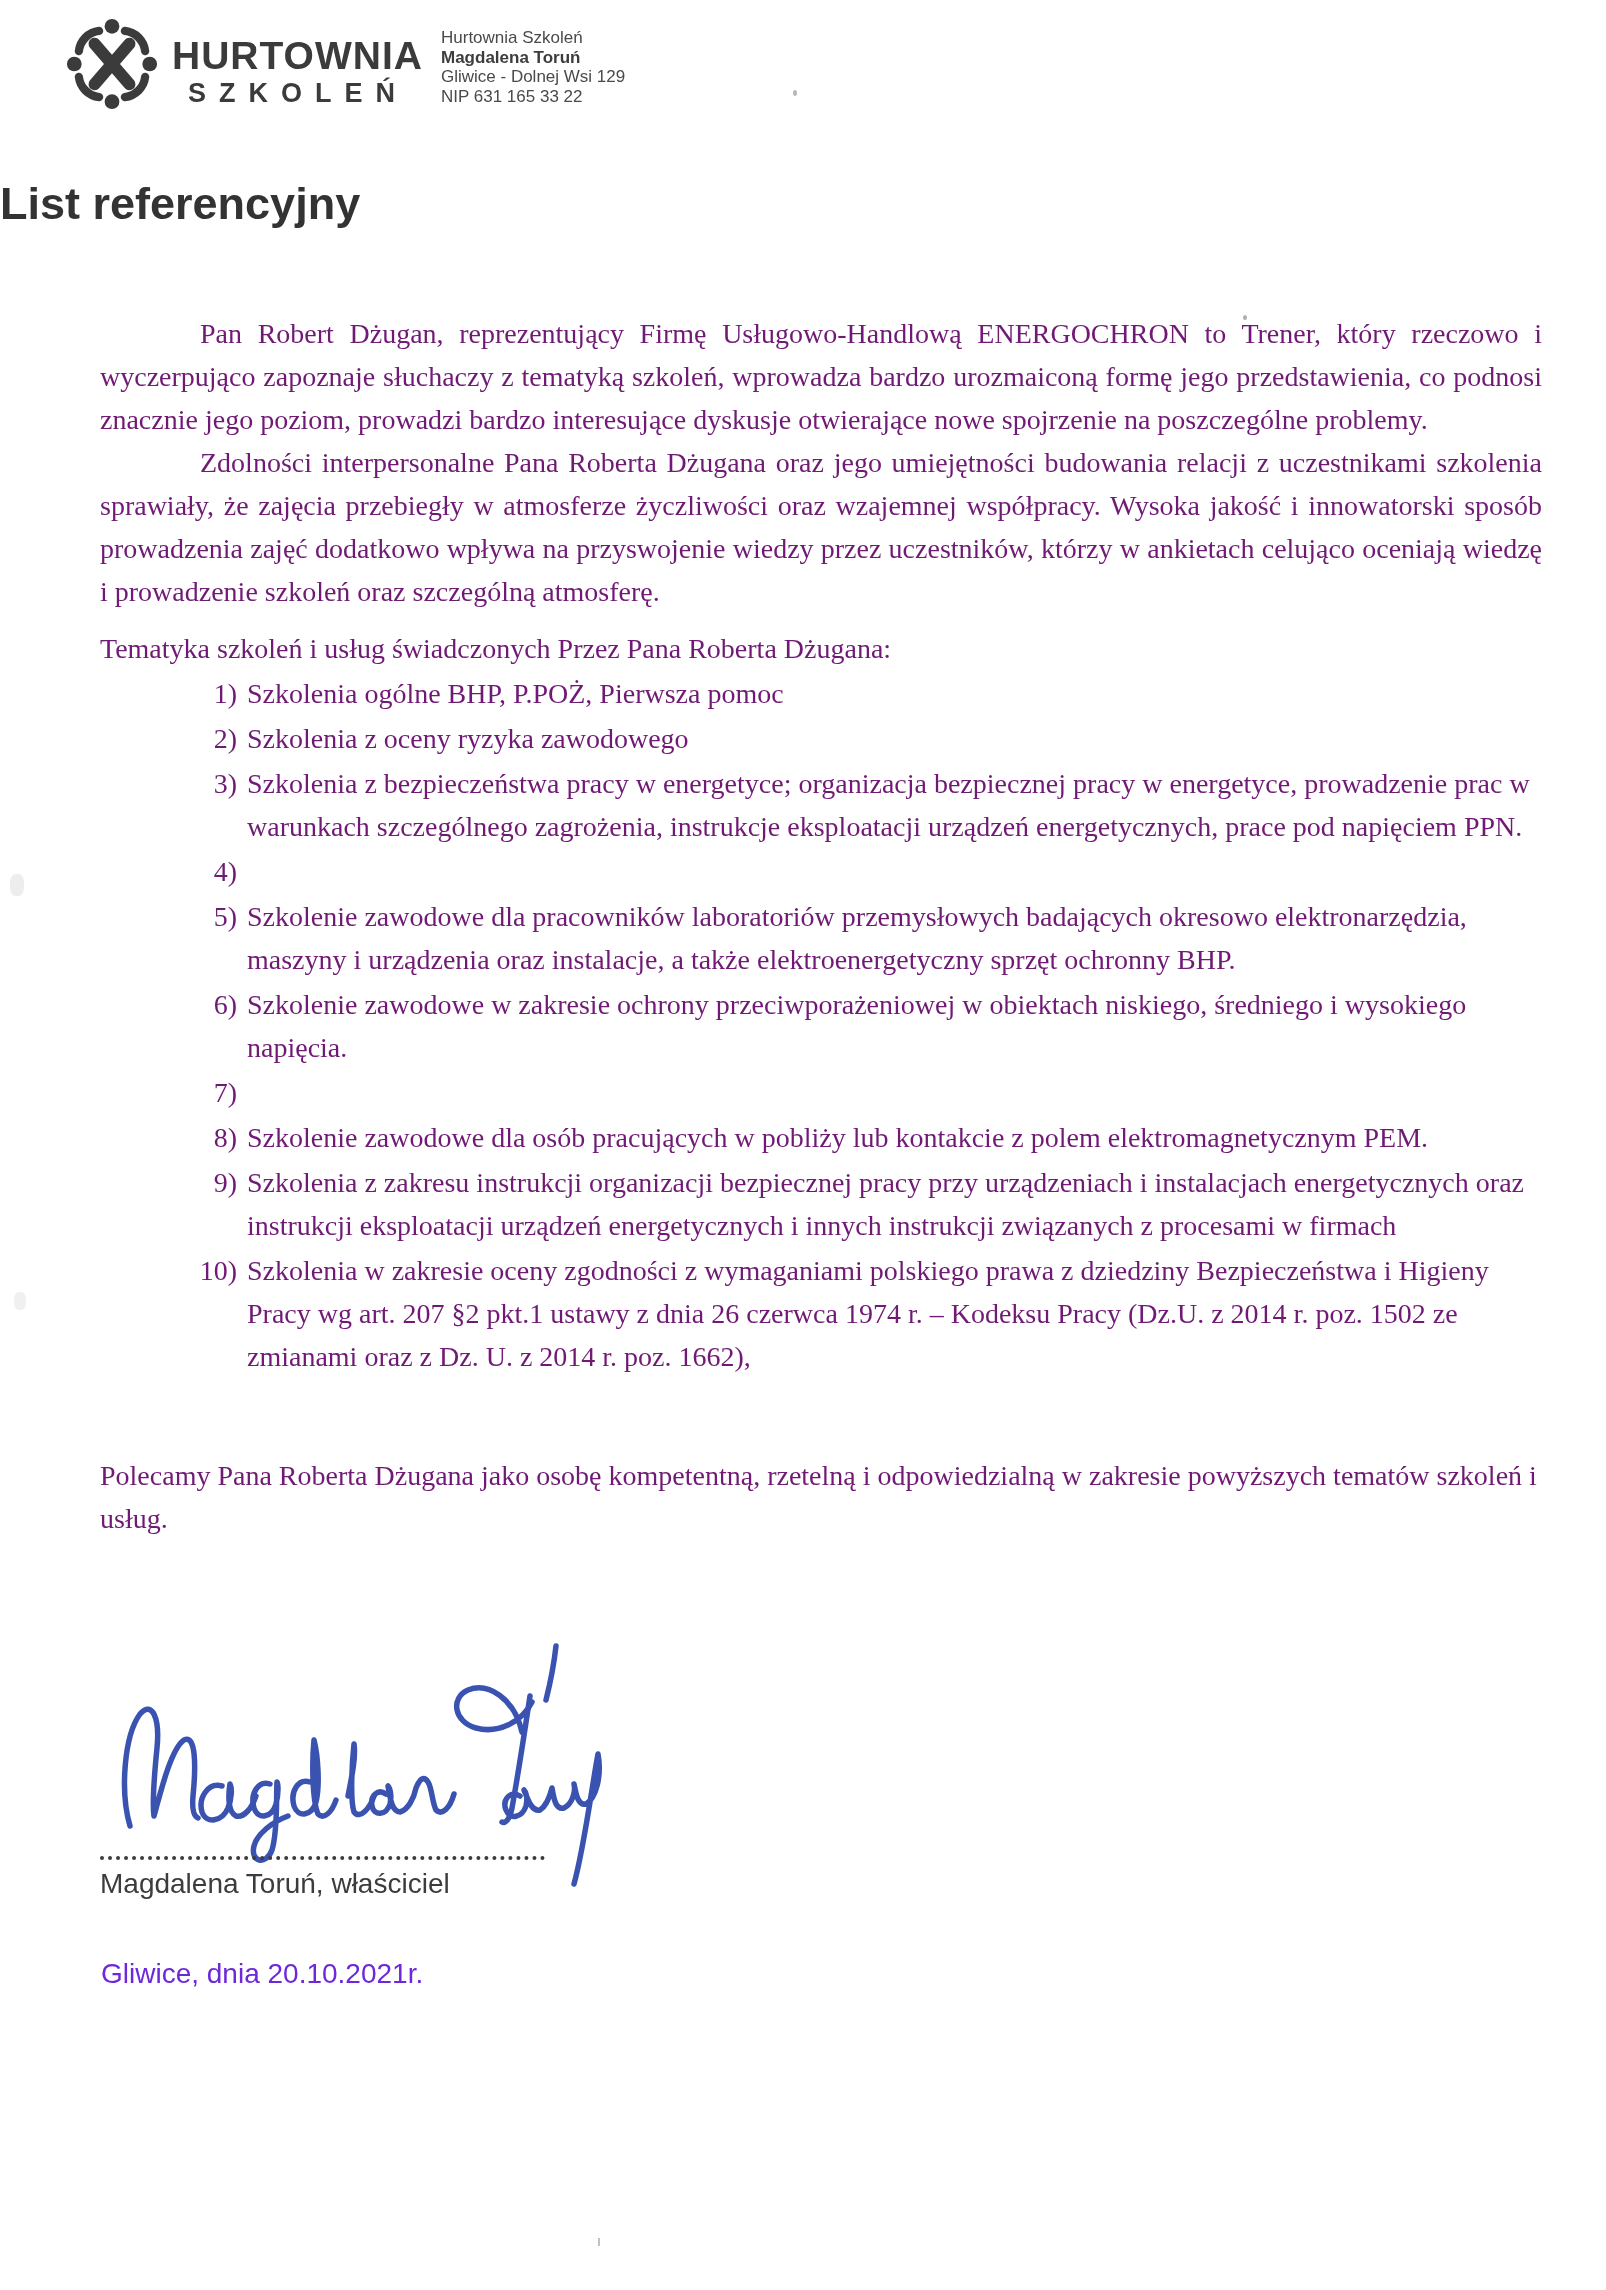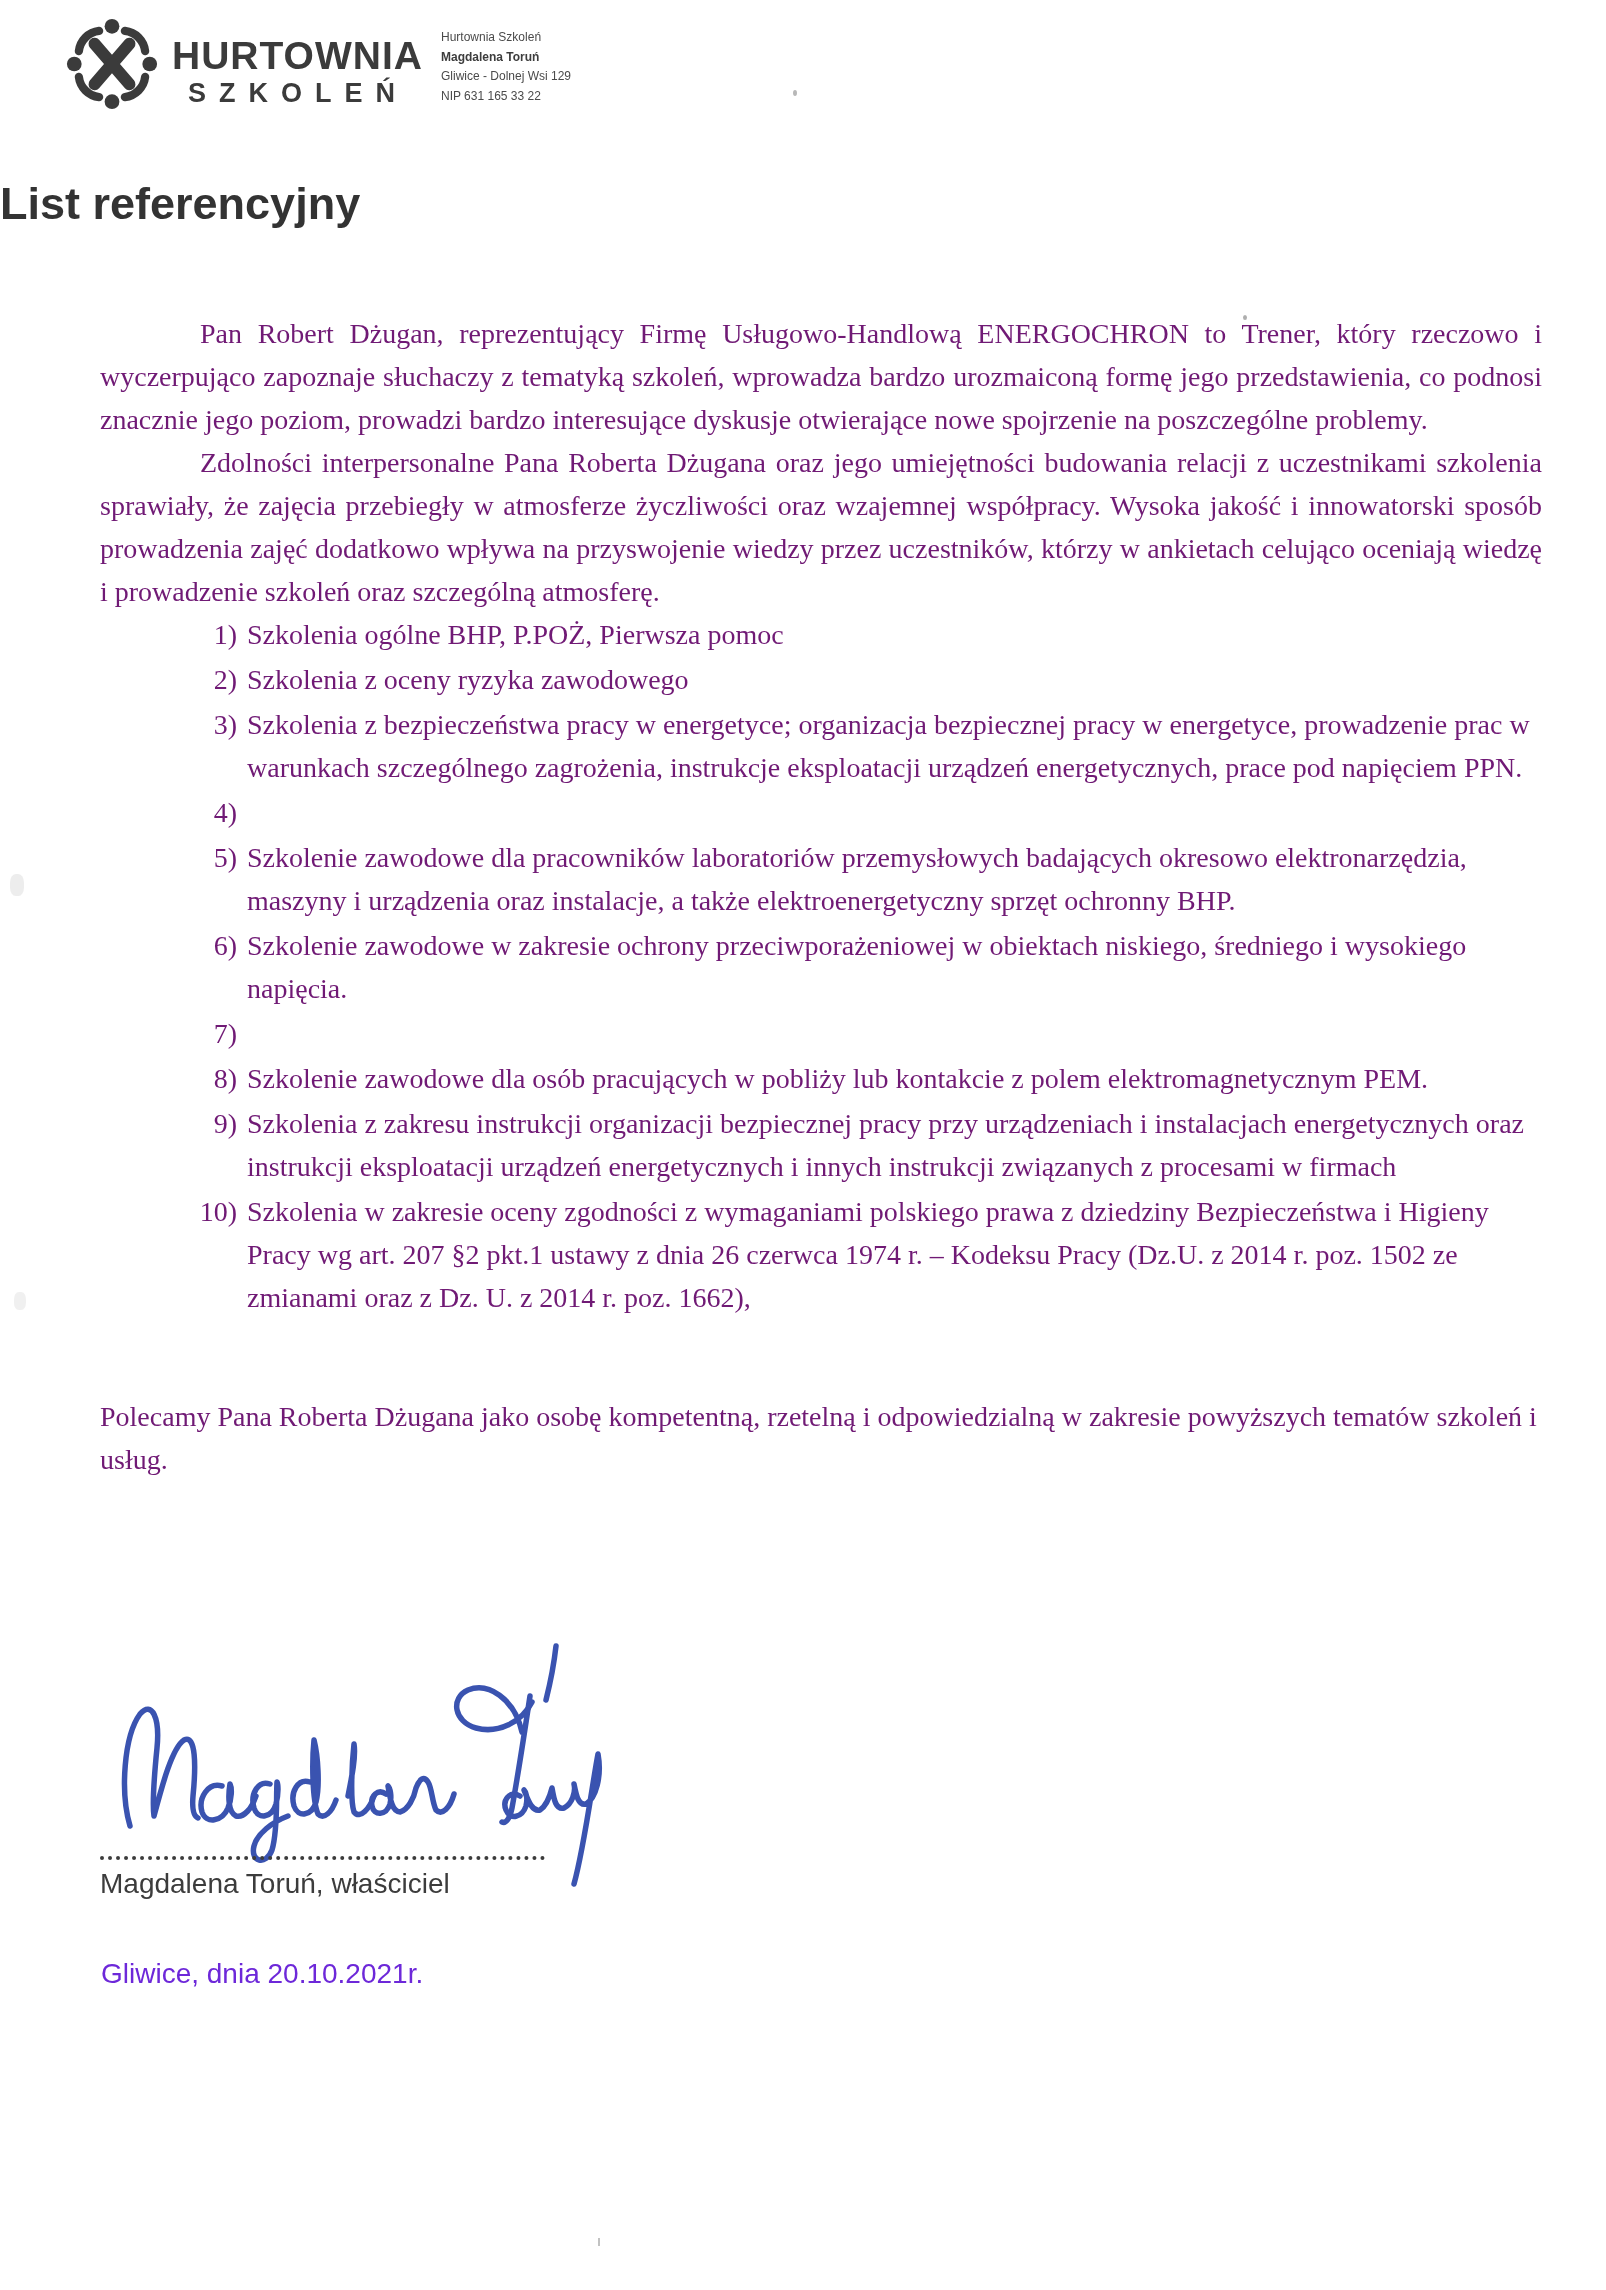--- a/index.html
+++ b/index.html
@@ -18,7 +18,7 @@
   .logo-text{margin-left:14px;margin-top:14px;color:#3b3b3b;}
   .logo-line1{font-size:39px;font-weight:bold;letter-spacing:1px;line-height:36px;}
   .logo-line2{font-size:27px;font-weight:bold;letter-spacing:13px;line-height:34px;margin-top:2px;margin-left:16px;}
-  .contact{position:absolute;left:441px;top:28px;font-size:12px;line-height:19.5px;color:#4a4a4a;}
+  .contact{position:absolute;left:441px;top:28px;font-size:17px;line-height:19.5px;color:#4a4a4a;}
   .contact .b{font-weight:bold;color:#3d3d3d;}
   
   .doc-title{

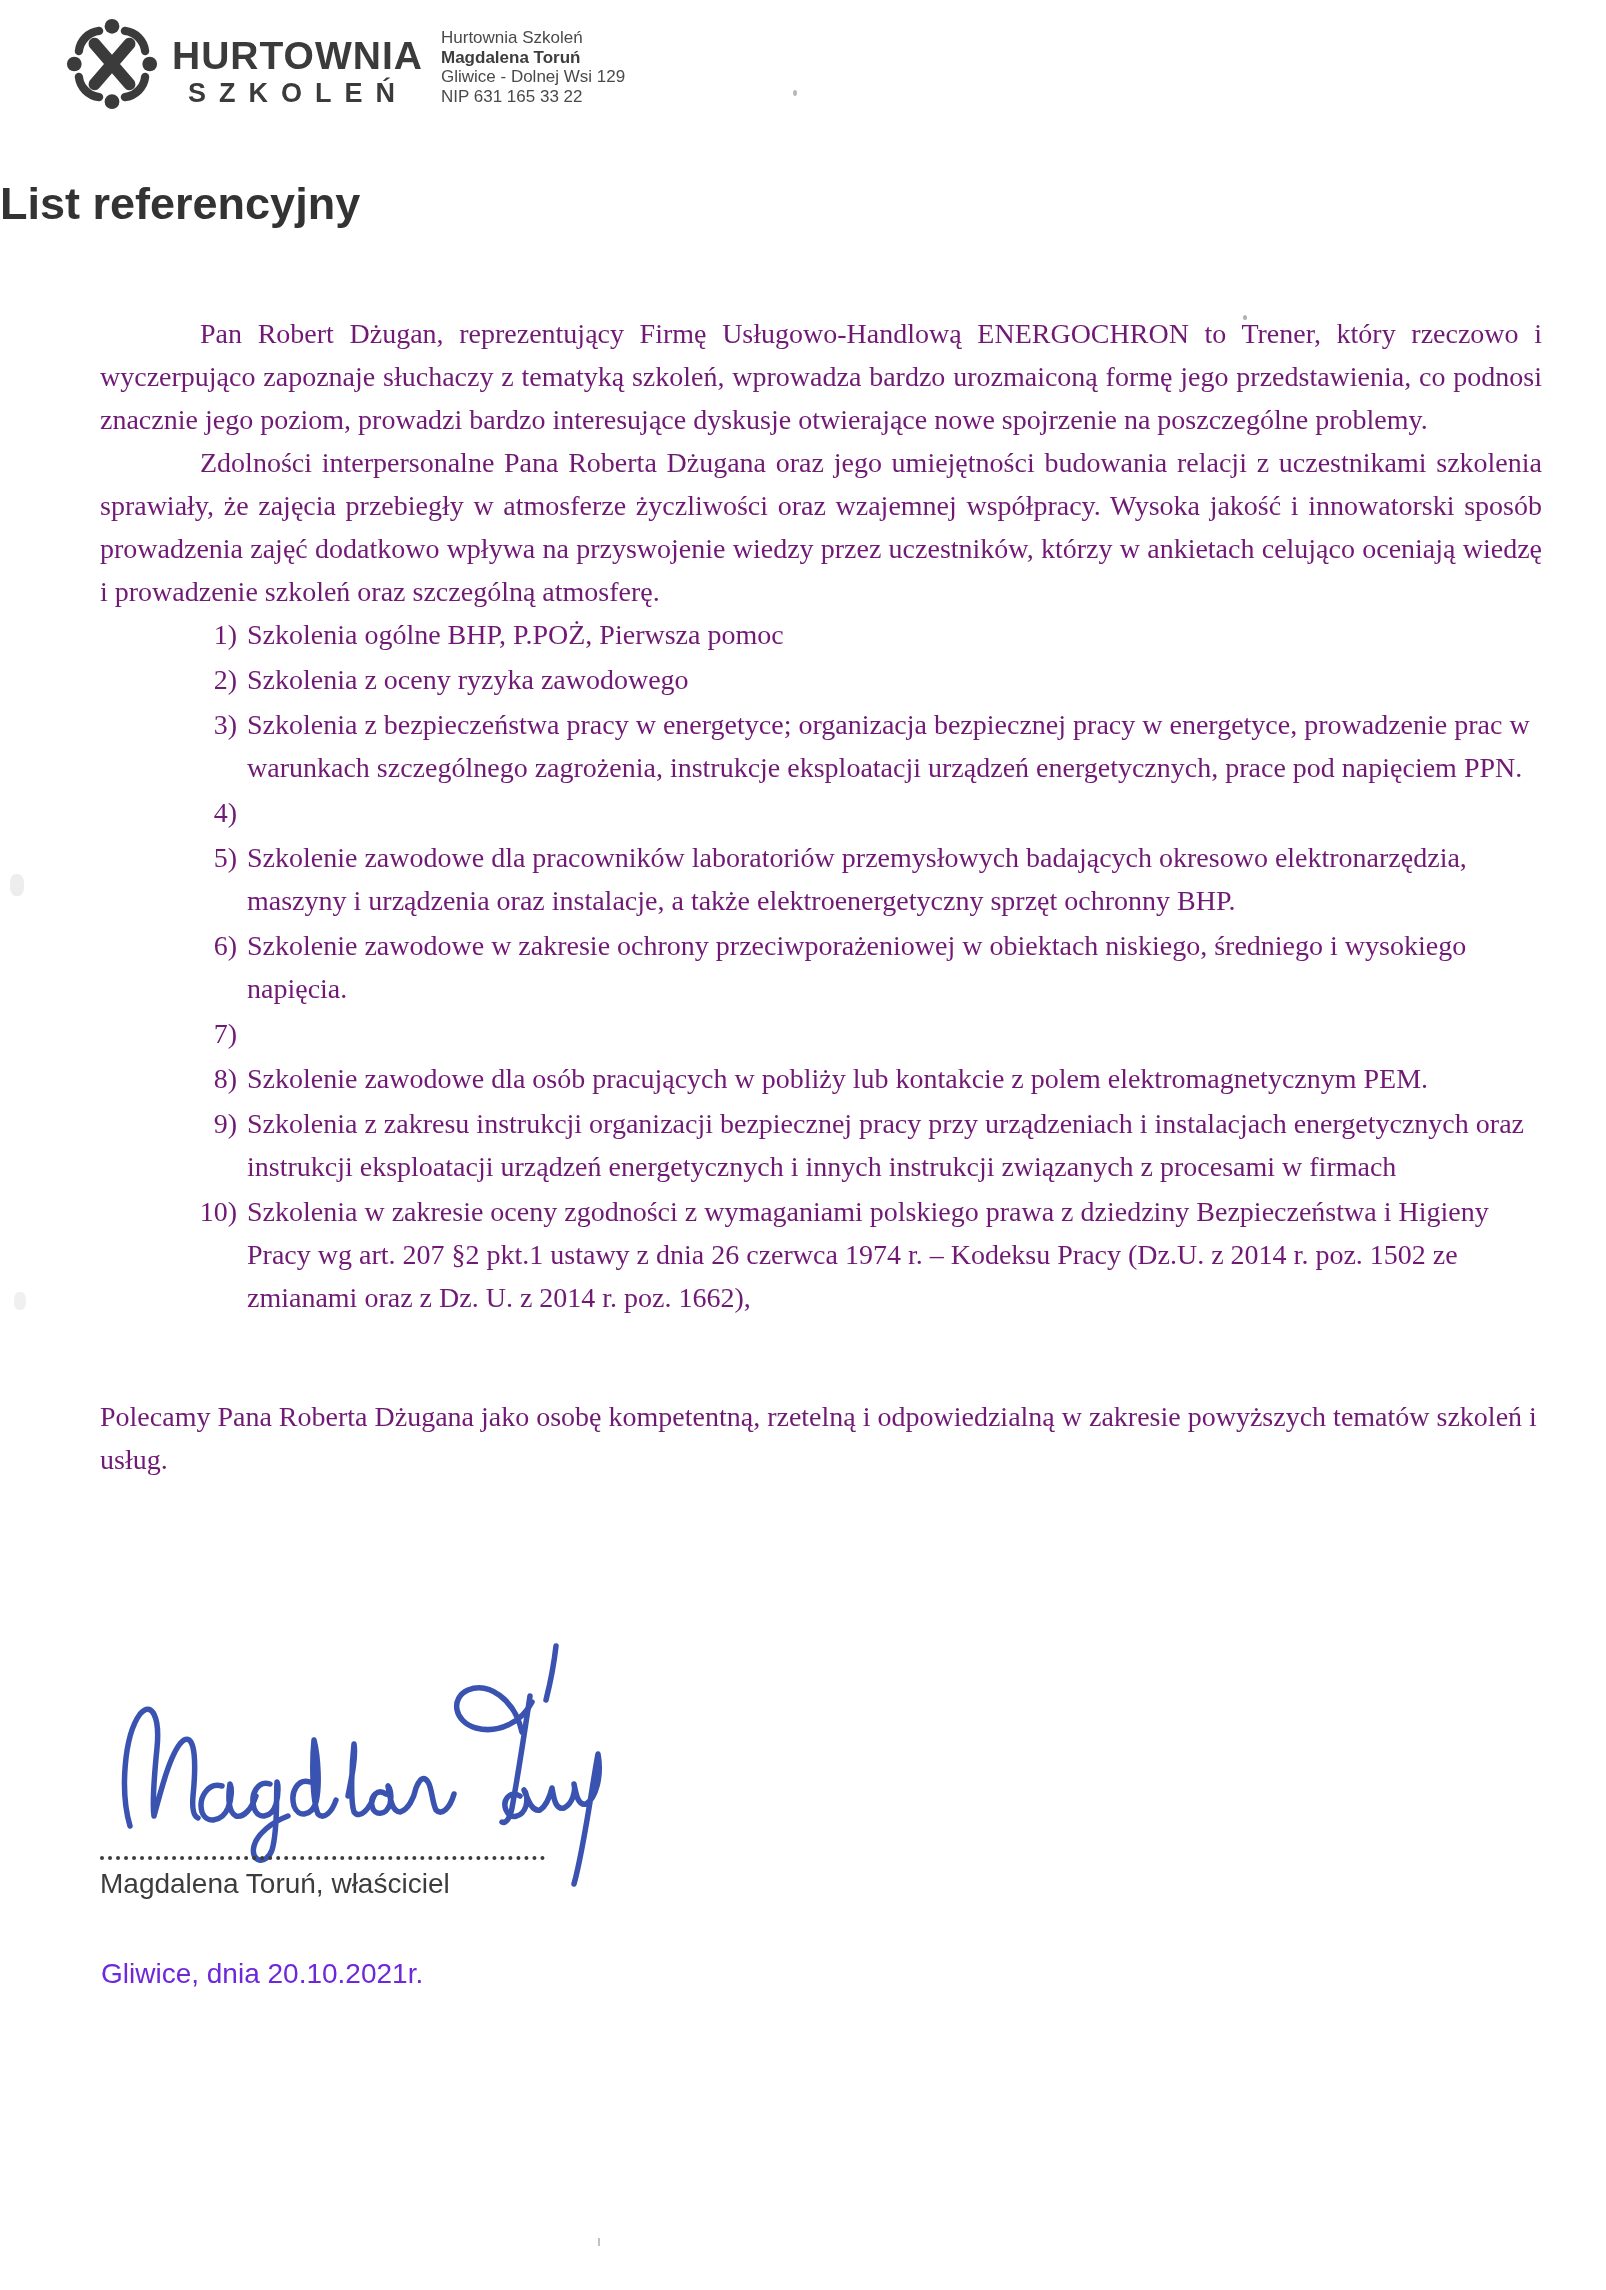--- a/index.html
+++ b/index.html
@@ -96,6 +96,7 @@
     <p class="para">Pan Robert Dżugan, reprezentujący Firmę Usługowo-Handlową ENERGOCHRON  to Trener, który rzeczowo i wyczerpująco zapoznaje słuchaczy z tematyką szkoleń, wprowadza bardzo urozmaiconą formę jego przedstawienia, co podnosi znacznie jego poziom, prowadzi bardzo interesujące dyskusje otwierające nowe spojrzenie na poszczególne problemy.</p>
     <p class="para">Zdolności interpersonalne Pana Roberta Dżugana oraz jego umiejętności budowania relacji z uczestnikami szkolenia sprawiały, że zajęcia przebiegły w atmosferze życzliwości oraz wzajemnej współpracy. Wysoka jakość i innowatorski sposób prowadzenia zajęć dodatkowo wpływa na przyswojenie wiedzy przez uczestników, którzy w ankietach celująco oceniają wiedzę i prowadzenie szkoleń oraz szczególną atmosferę.</p>
 
+    <p class="para list-intro">Tematyka szkoleń i usług świadczonych Przez Pana Roberta Dżugana:</p>
 
     <div class="tlist">
       <div class="item">

